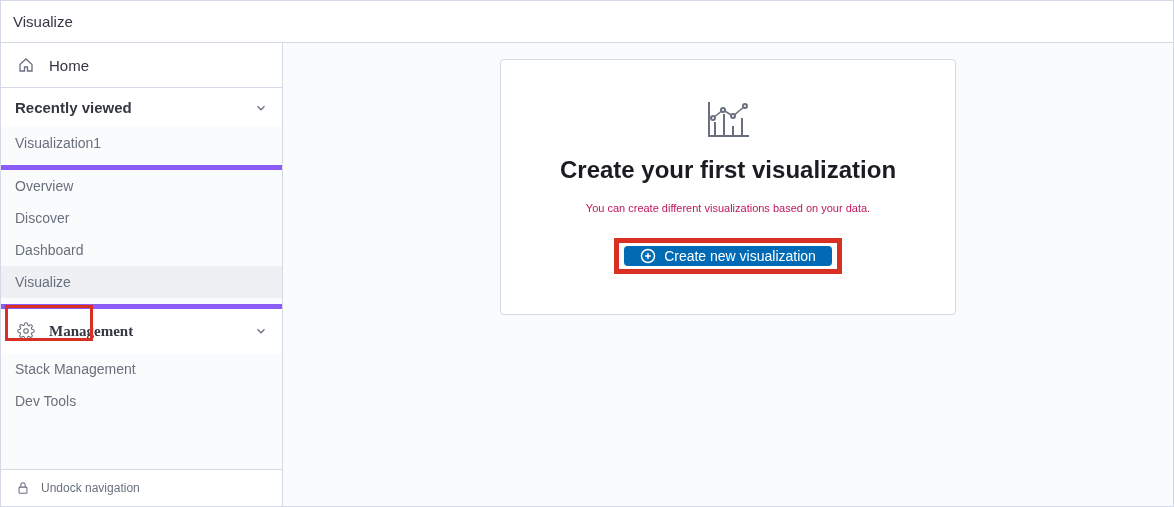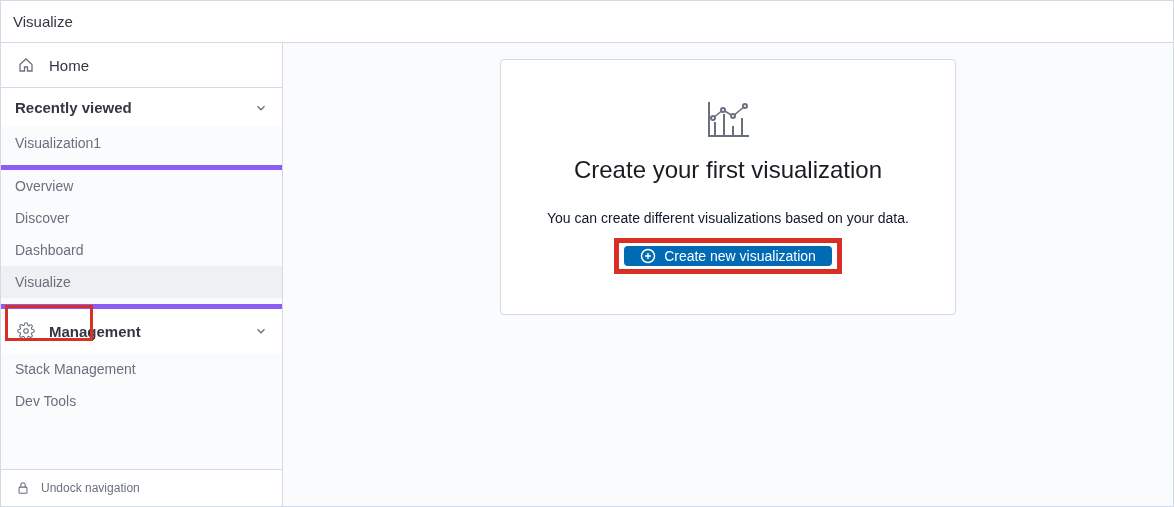--- a/index.html
+++ b/index.html
@@ -103,7 +103,7 @@
 }
 .card .big-icon { display:flex; justify-content:center; margin-bottom: 16px; color:#69707d;}
 .card h1 {
-  font-size: 24px; font-weight: 400; color: #1a1c21; margin-bottom: 26px;
+  font-size: 24px; font-weight: 700; color: #1a1c21; margin-bottom: 18px;
 }
 .card p { color: #0f172a; font-size: 14px; margin-bottom: 12px; }
 .btn-wrap { display:inline-block; position: relative; padding: 8px 10px;}

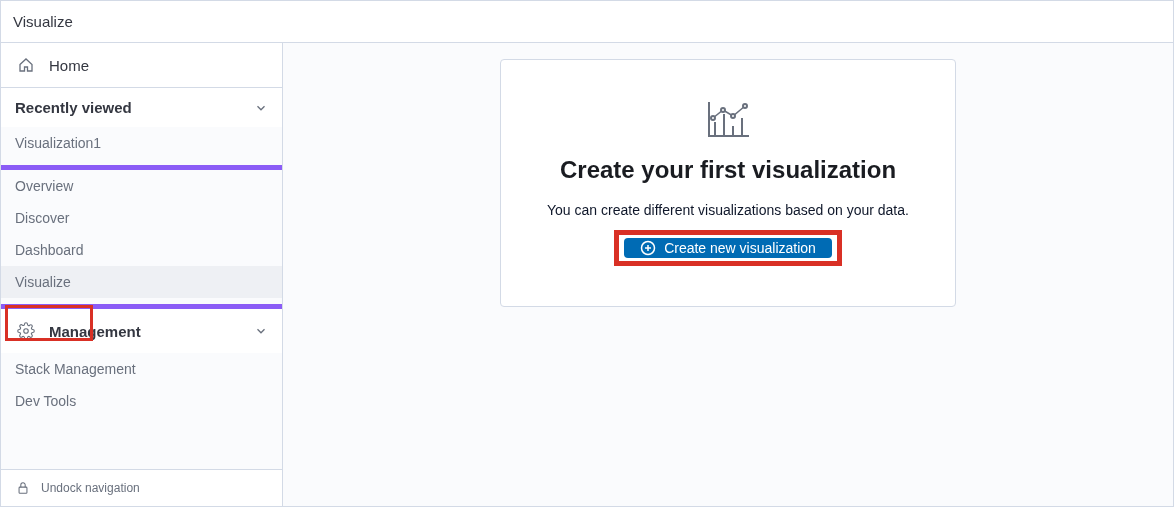--- a/index.html
+++ b/index.html
@@ -105,7 +105,7 @@
 .card h1 {
   font-size: 24px; font-weight: 700; color: #1a1c21; margin-bottom: 18px;
 }
-.card p { color: #0f172a; font-size: 14px; margin-bottom: 12px; }
+.card p { color: #be185d; font-size: 11px; margin-bottom: 24px; }
 .btn-wrap { display:inline-block; position: relative; padding: 8px 10px;}
 .primary-btn {
   background: #006bb4;

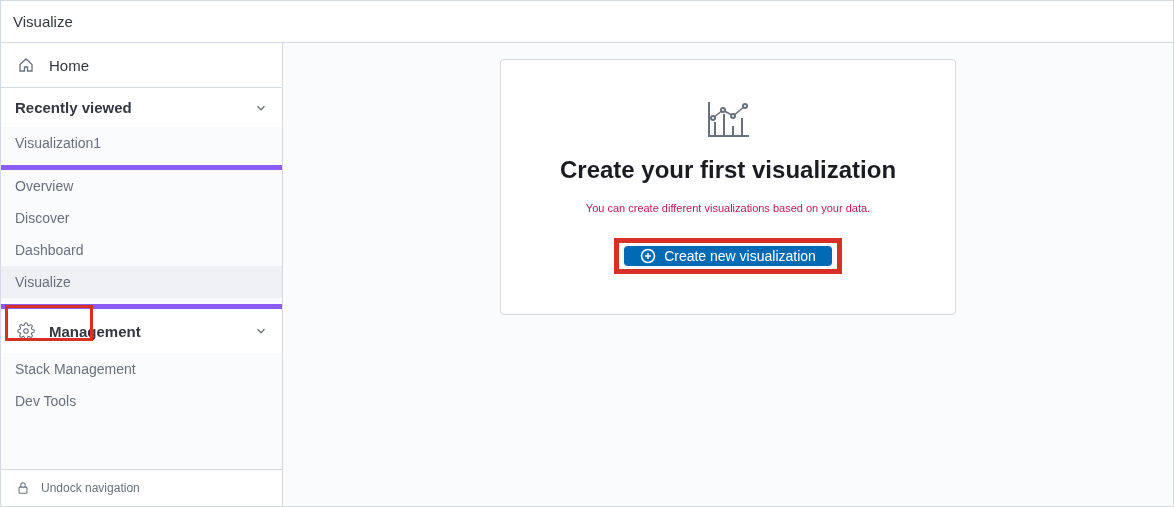--- a/index.html
+++ b/index.html
@@ -170,7 +170,7 @@
       </div>
 
       <div class="subgroup" style="border-bottom:none;">
-        <div class="nav-item section-head" style="border-bottom:none;">
+        <div class="nav-item section-head" style="border-bottom:none;font-family:Liberation Serif, serif;">
           <span class="sec-icon-wrap">
             <svg width="18" height="18" viewBox="0 0 24 24" fill="none" stroke="currentColor" stroke-width="1.5">
                 <circle cx="12" cy="12" r="3"></circle>

